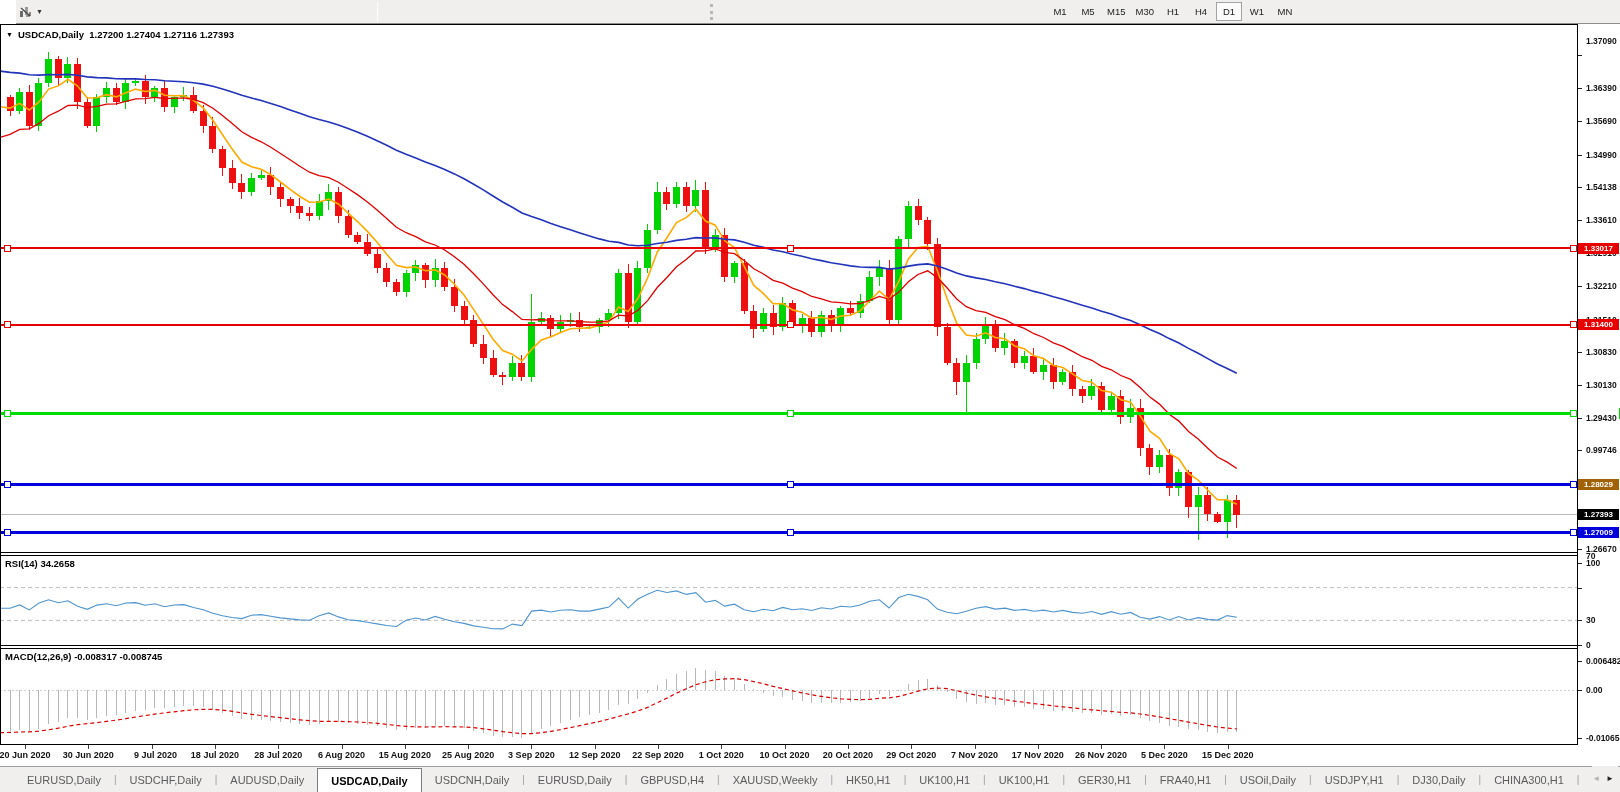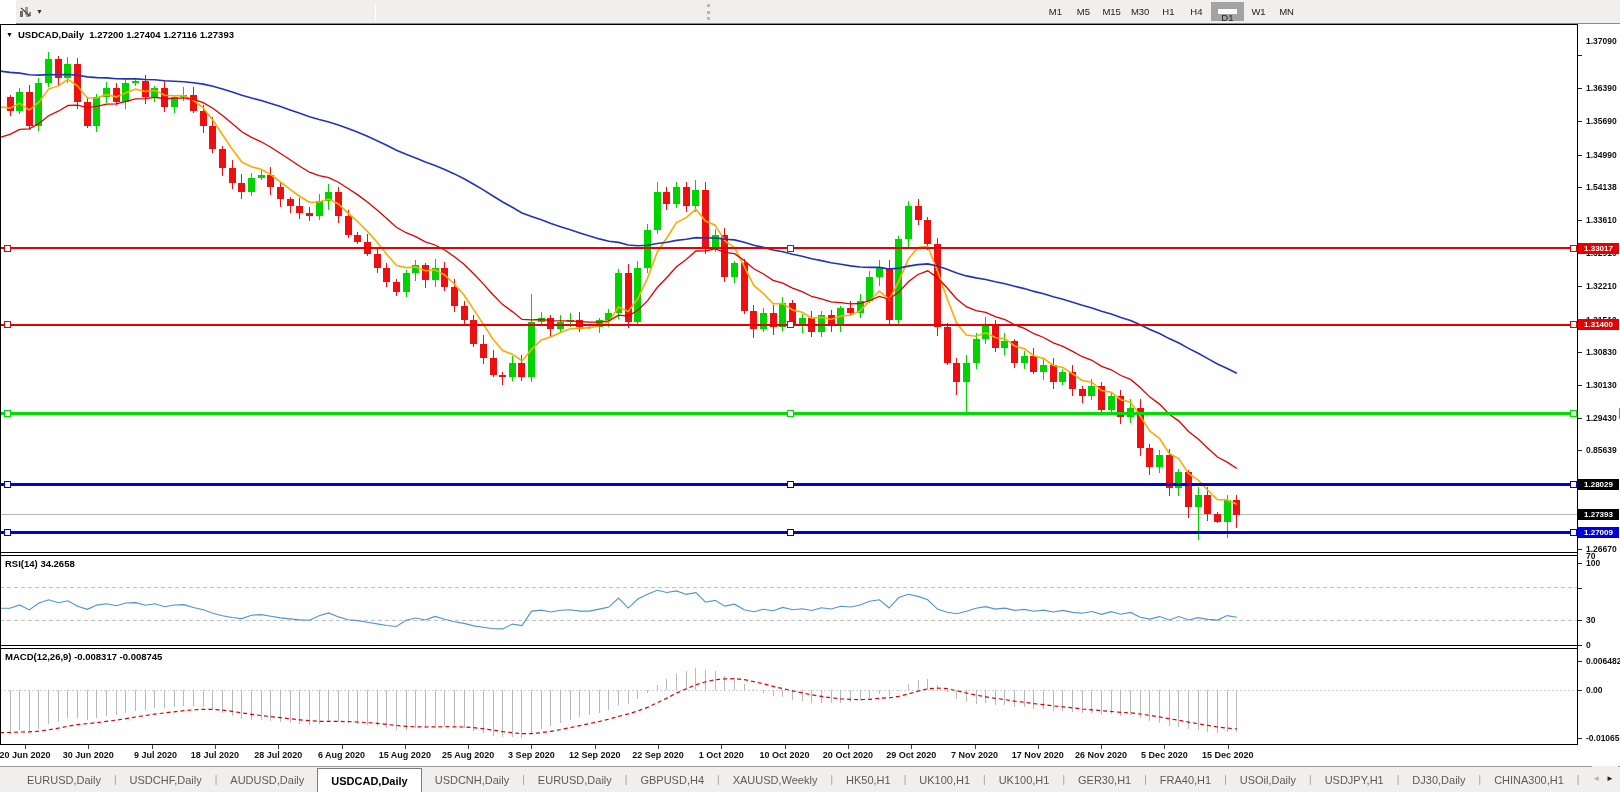--- a/index.html
+++ b/index.html
@@ -15,7 +15,7 @@
   .grip{width:4px;height:16px;border-left:3px dotted #b9b7b4;margin:0 4px 0 2px;}
   .tfbtn{min-width:26px;height:19px;margin:0 1px;border:1px solid transparent;background:transparent;
          font-family:inherit;font-size:9.5px;color:#222;text-align:center;line-height:17px;padding:0 3px;}
-  .tfbtn.active{background:#fbfbfb;border:7px solid #a3a3a3;}
+  .tfbtn.active{background:#fbfbfb;border:1px solid #a3a3a3;}
   
   #chart-svg{position:absolute;left:0;top:24px;background:#fff;}
   .pane-label{position:absolute;font-size:9.5px;font-weight:600;color:#000;white-space:pre;z-index:5;}

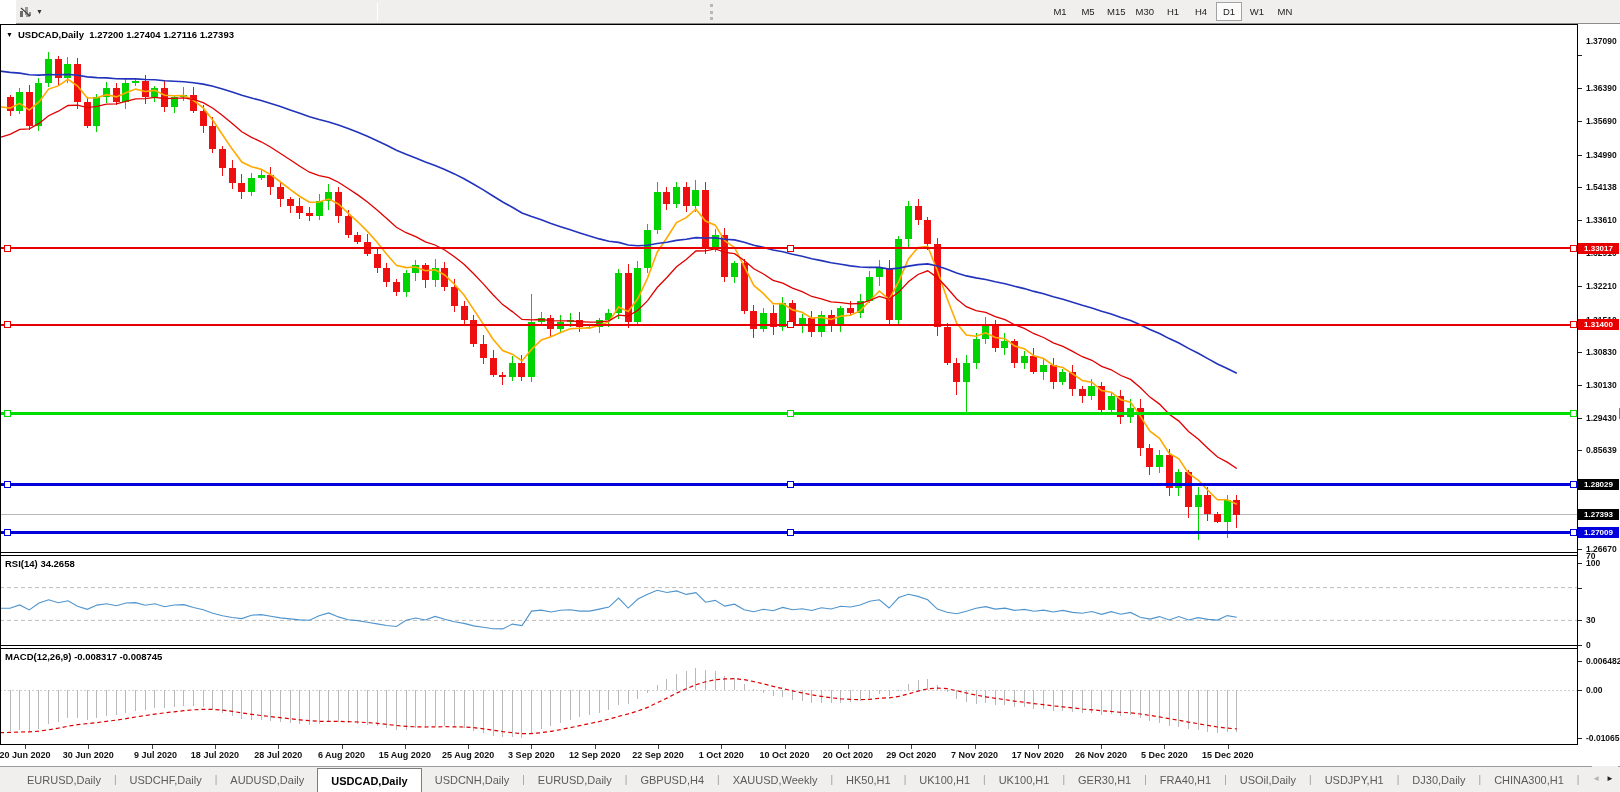--- a/index.html
+++ b/index.html
@@ -542,7 +542,7 @@
       <div class="pdash" style="top: 394.152px;"></div>
       <div class="ptick" style="top: 389.152px;">1.29430</div>
       <div class="pdash" style="top: 426.39px;"></div>
-      <div class="ptick" style="top: 421.39px;">0.85639</div>
+      <div class="ptick" style="top: 421.39px;">0.99746</div>
       <div class="pdash" style="top: 525px;"></div>
       <div class="ptick" style="top: 520px;">1.26670</div>
       <div class="pdash" style="top: 539px;"></div>

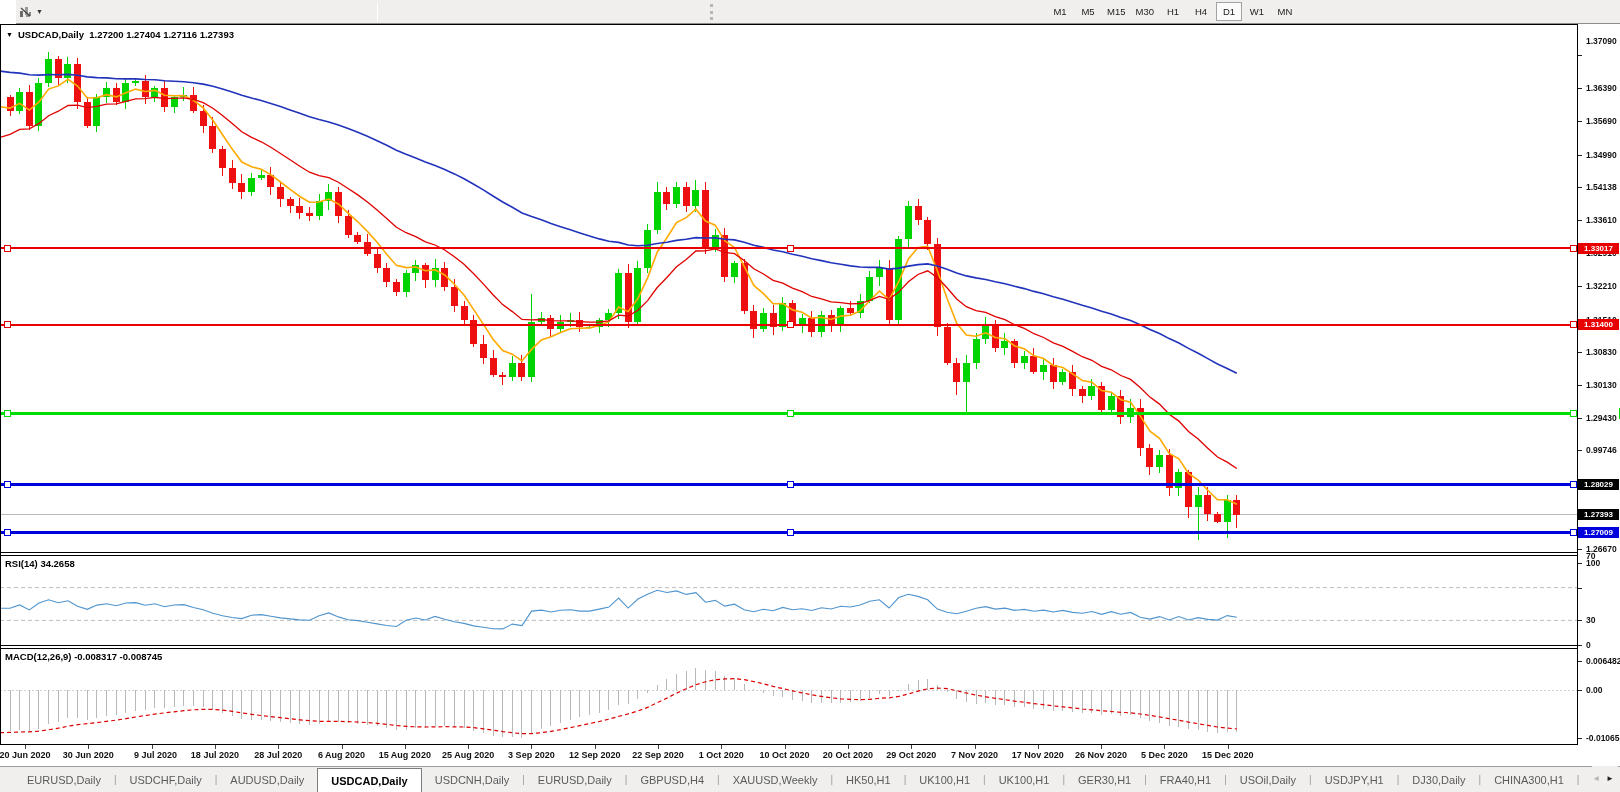--- a/index.html
+++ b/index.html
@@ -562,7 +562,7 @@
       <div class="badge" style="top: 218.596px; background: rgb(232, 0, 0);">1.33017</div>
       <div class="badge" style="top: 295.256px; background: rgb(232, 0, 0);">1.31400</div>
       <div class="badge" style="top: 384.053px; background: rgb(0, 221, 0); margin-left: 41px;">1.29527</div>
-      <div class="badge" style="top: 455.071px; background: #000000;">1.28029</div>
+      <div class="badge" style="top: 455.071px; background: #a16207;">1.28029</div>
       <div class="badge" style="top: 503.428px; background: rgb(0, 0, 221);">1.27009</div>
       <div class="badge" style="top: 485.223px; background: rgb(0, 0, 0);">1.27393</div>
     </div>

